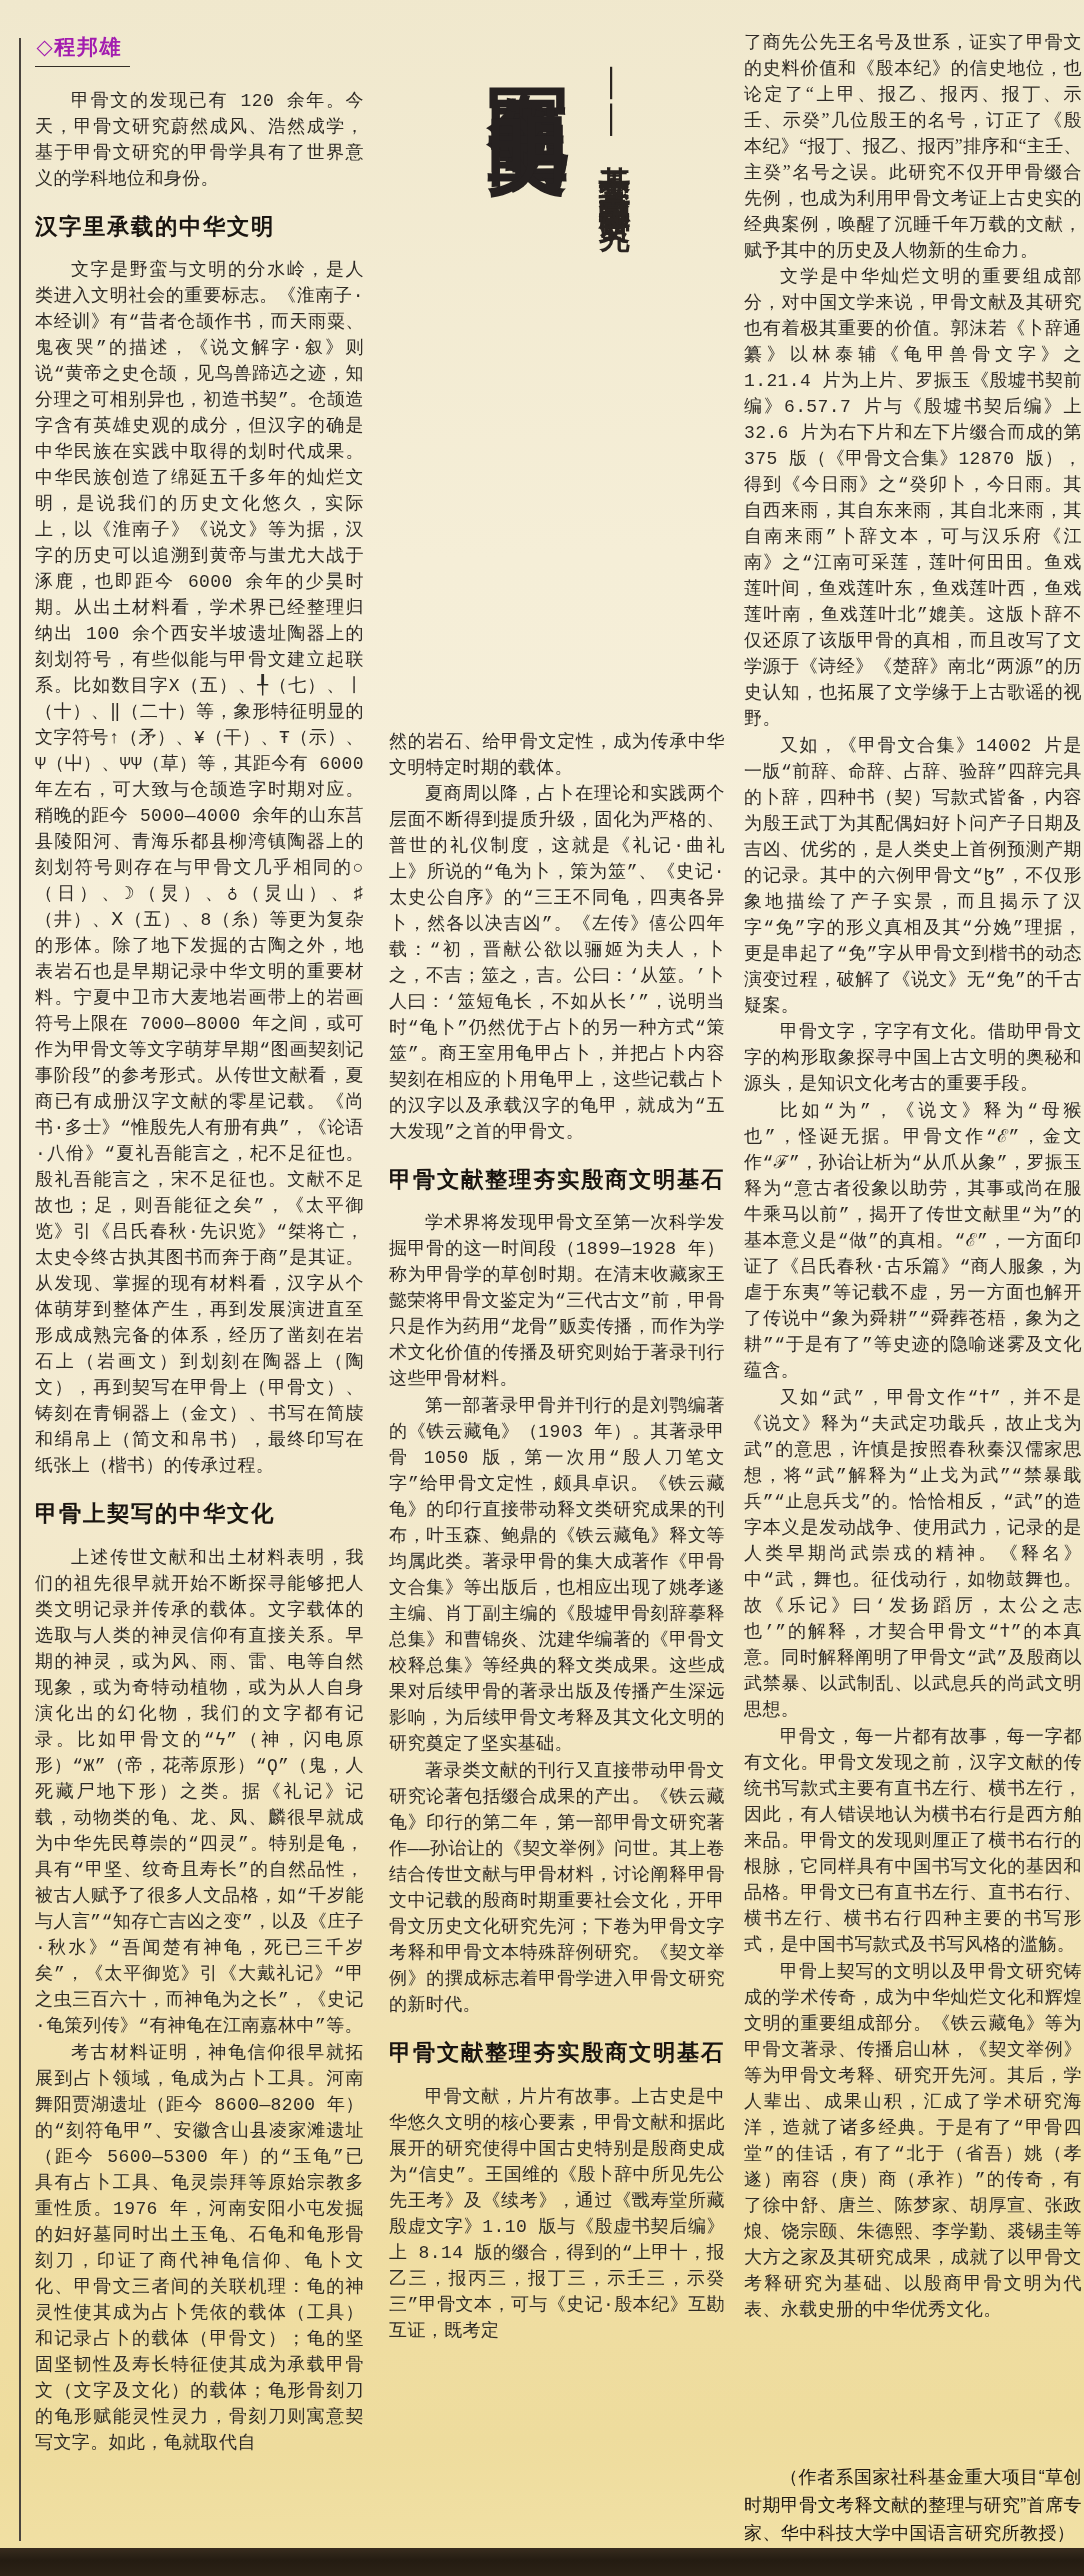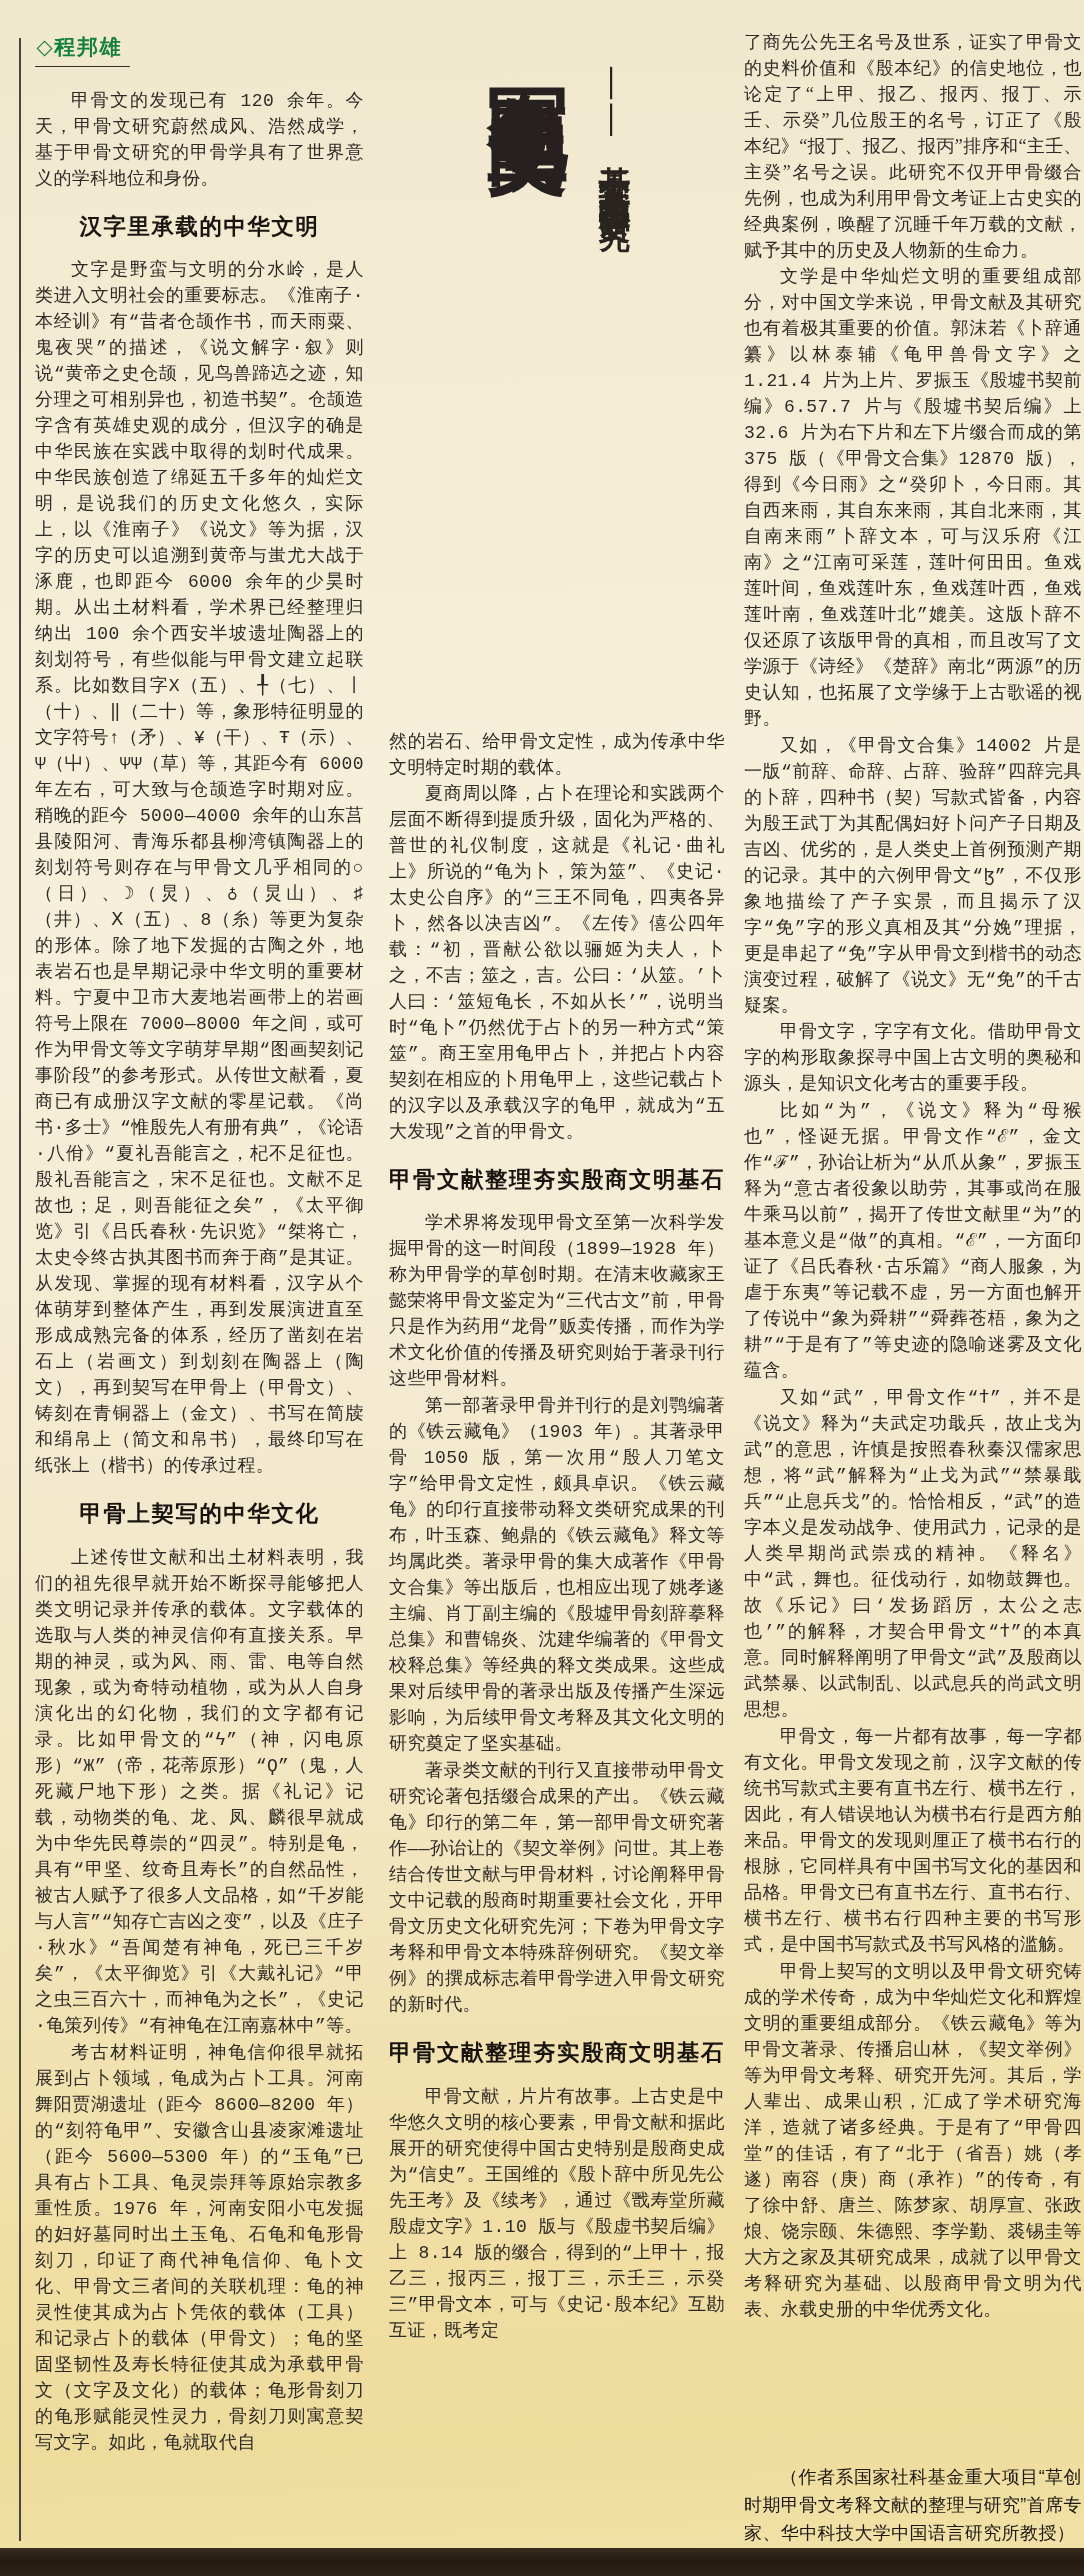--- a/index.html
+++ b/index.html
@@ -18,7 +18,7 @@
   .col2{left:389px;top:728px;width:336px;height:1819px;}
   .col3{left:744px;top:29px;width:338px;height:2519px;display:flex;flex-direction:column;gap:32px;}
   .col3-main{flex:1 1 auto;overflow:hidden;}
-  .author{font-size:21px;font-weight:bold;color:#15803d;letter-spacing:1.6px;
+  .author{font-size:21px;font-weight:bold;color:#a21caf;letter-spacing:1.6px;
     display:inline-block;border-bottom:1.6px solid #332d27;padding:0 8px 5.6px 1.6px;margin-bottom:21px;text-indent:0;}
   .head{font-family:"Liberation Sans","DejaVu Sans",sans-serif;font-weight:900;color:#19140f;
     font-size:22.4px;line-height:27px;text-align:center;letter-spacing:1.6px;margin:21px 0 17.6px 0;text-indent:0;}

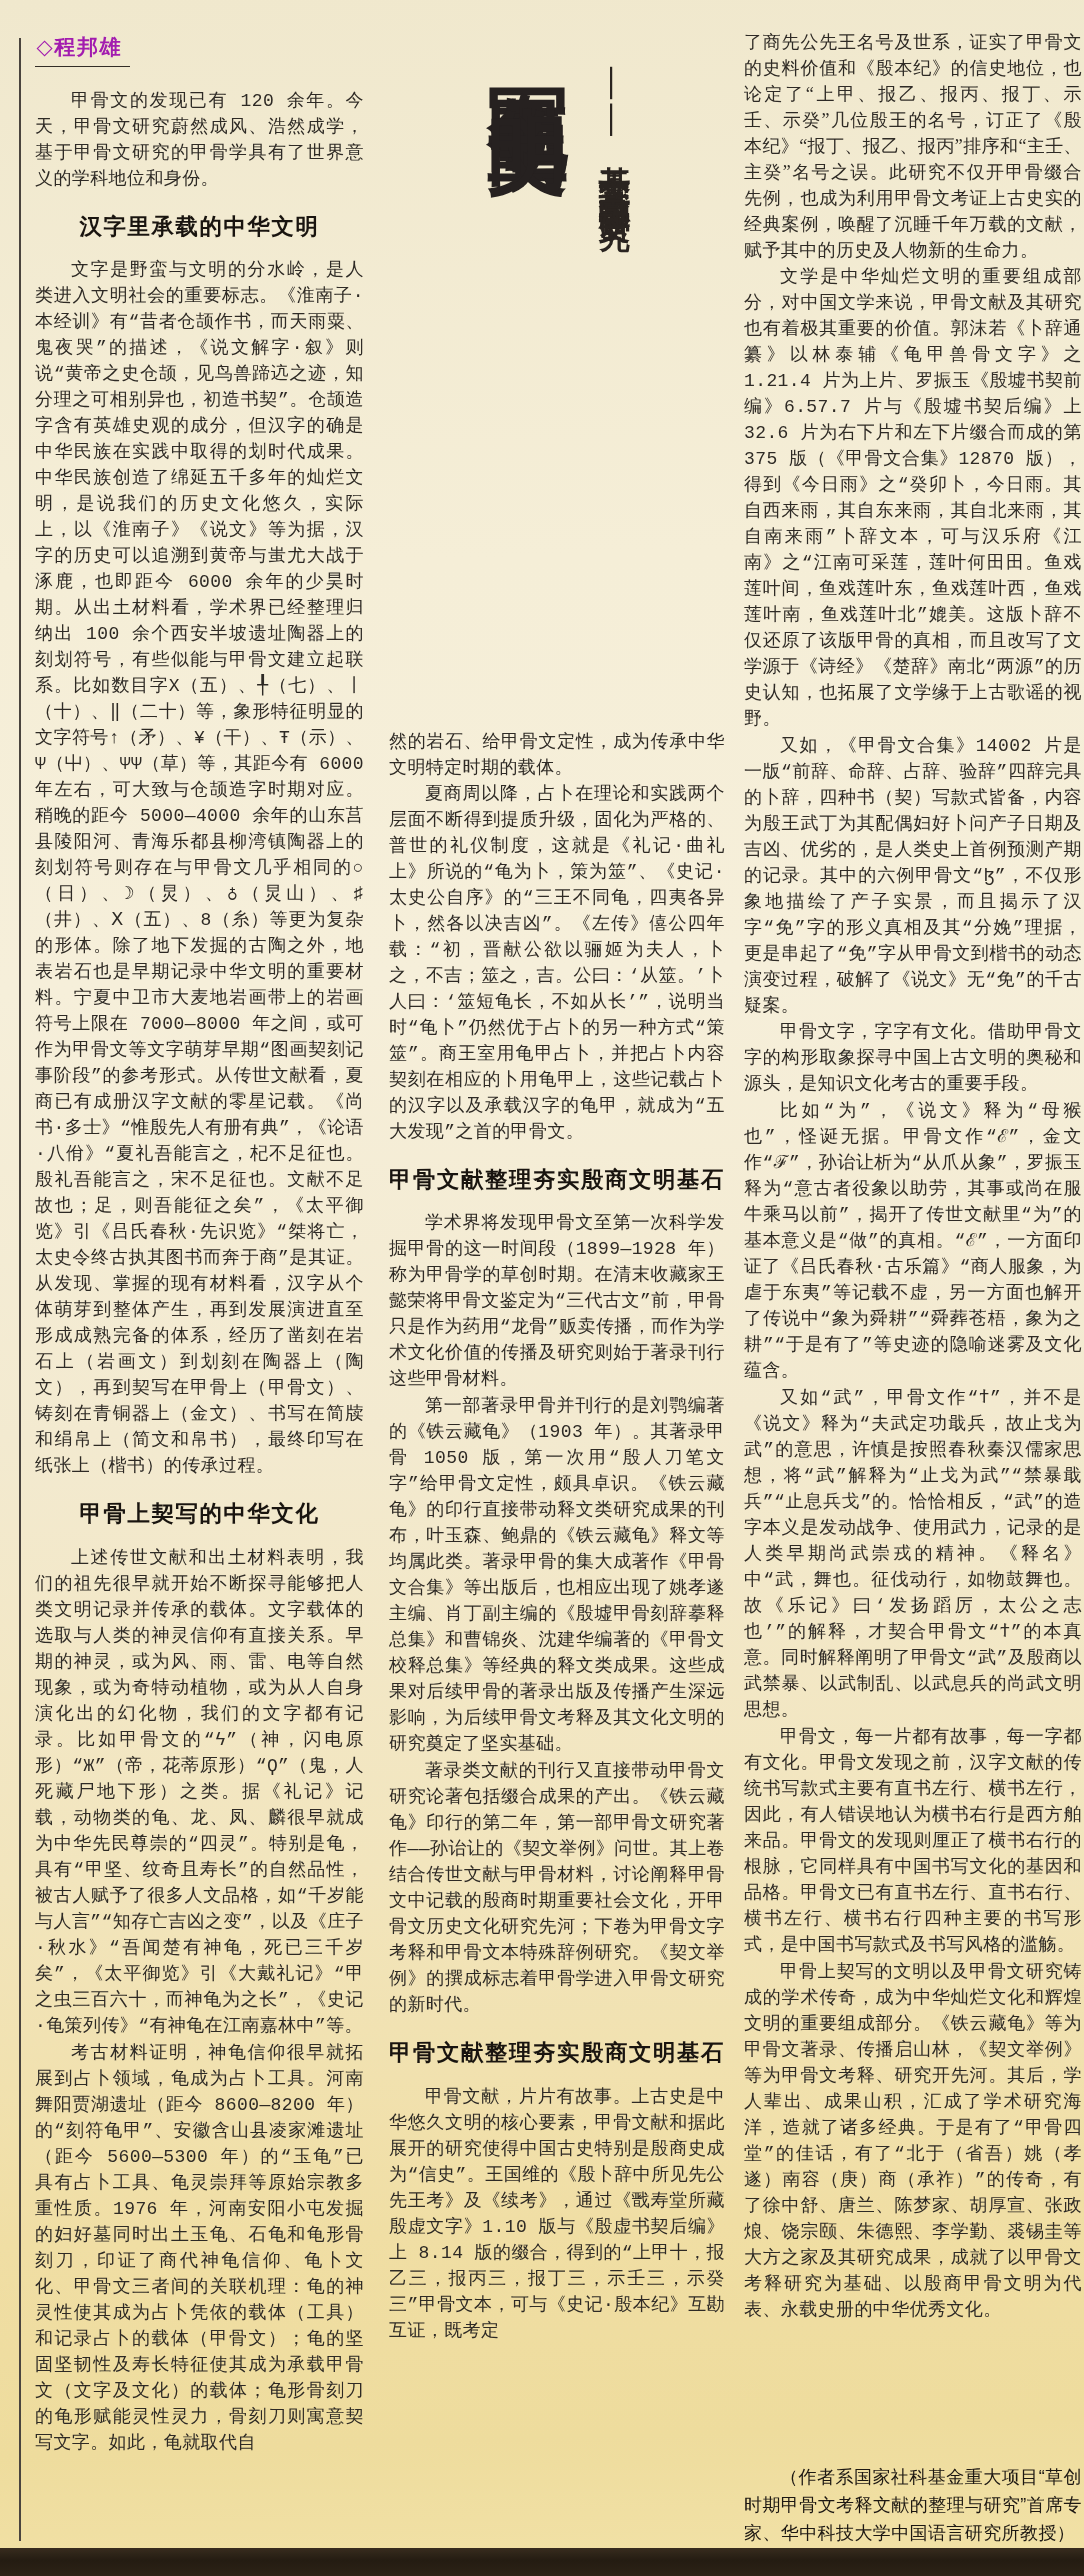--- a/index.html
+++ b/index.html
@@ -21,7 +21,7 @@
   .author{font-size:21px;font-weight:bold;color:#a21caf;letter-spacing:1.6px;
     display:inline-block;border-bottom:1.6px solid #332d27;padding:0 8px 5.6px 1.6px;margin-bottom:21px;text-indent:0;}
   .head{font-family:"Liberation Sans","DejaVu Sans",sans-serif;font-weight:900;color:#19140f;
-    font-size:22.4px;line-height:27px;text-align:center;letter-spacing:1.6px;margin:21px 0 17.6px 0;text-indent:0;}
+    font-size:22.4px;line-height:27px;text-align:left;letter-spacing:1.6px;margin:21px 0 17.6px 0;text-indent:0;}
   .masthead{position:absolute;left:0;top:0;}
   .big-title{
     position:absolute;left:478px;top:24px;width:101px;height:696px;

